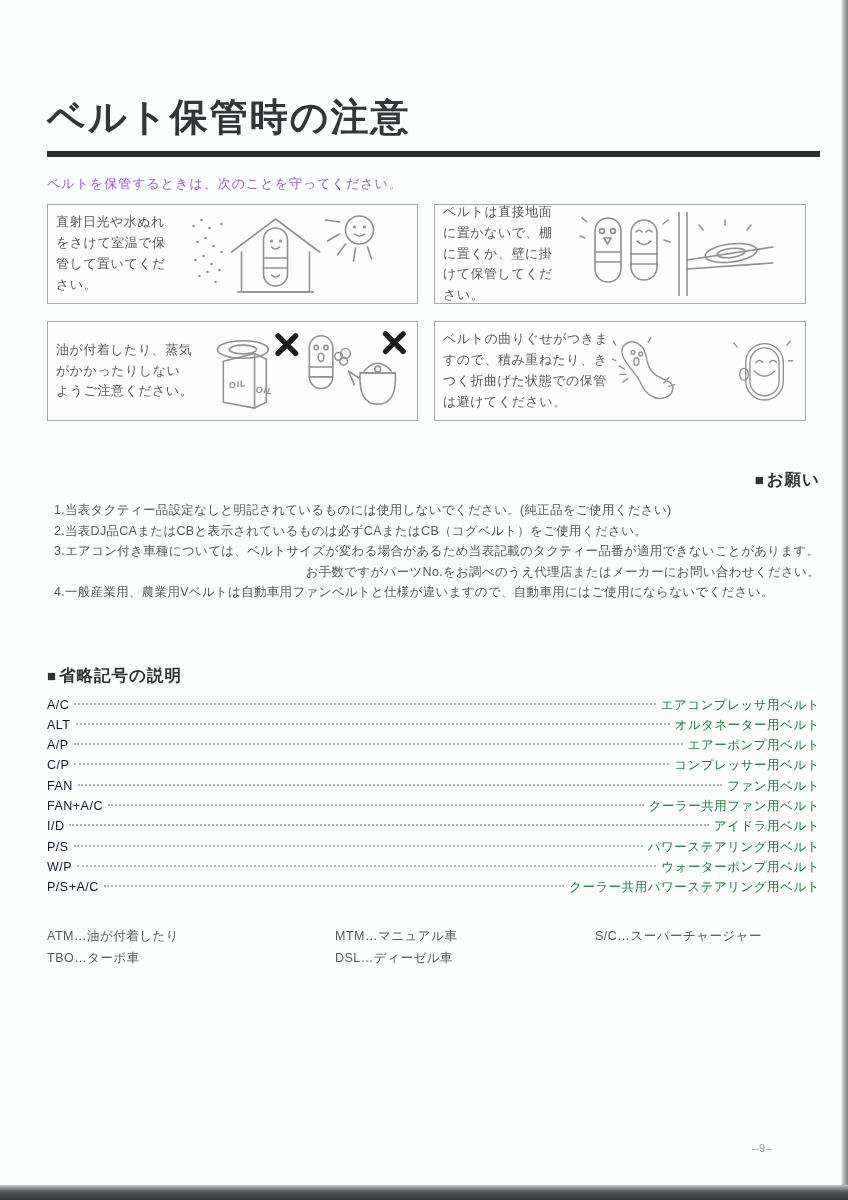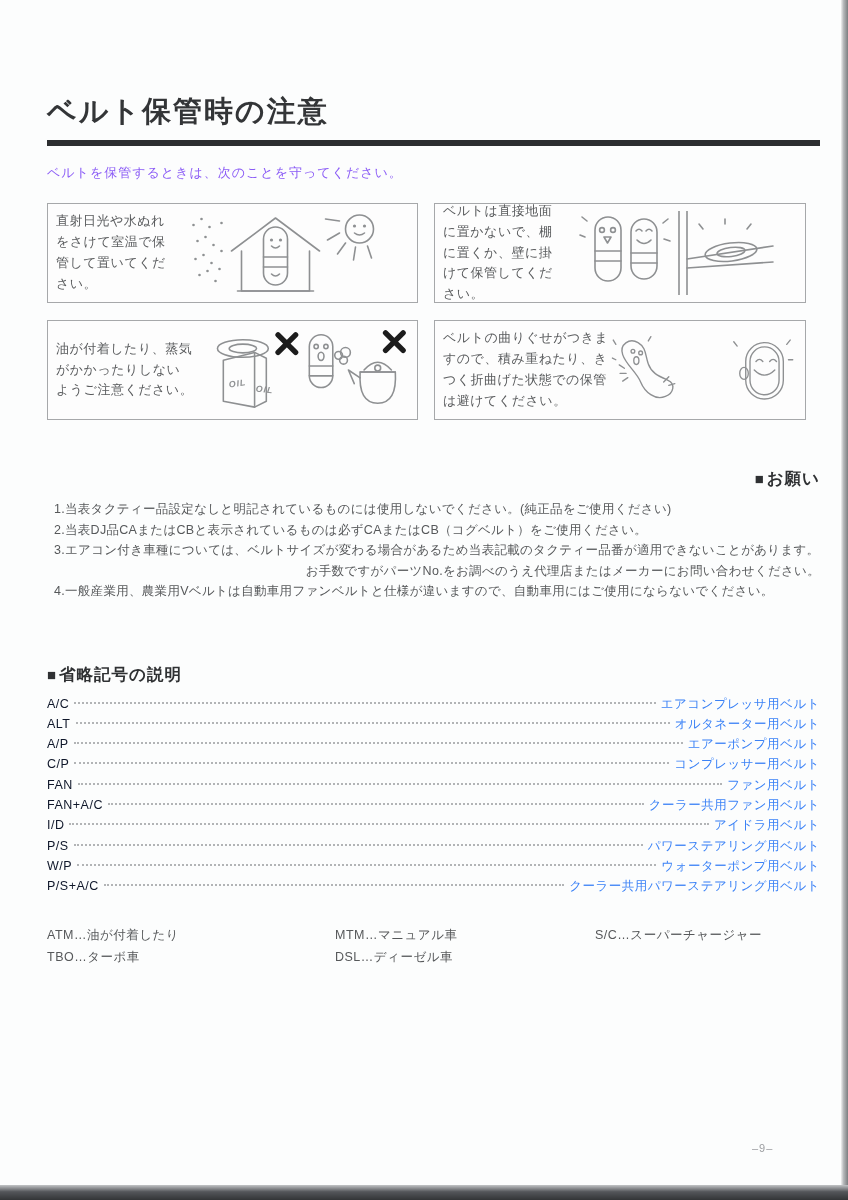--- a/index.html
+++ b/index.html
@@ -11,7 +11,7 @@
   }
   .content { position:absolute; left:47px; top:0; width:773px; }
 
-  .title { padding-top:92px; font-size:29px; font-weight:bold; color:#333537; letter-spacing:2px; }
+  .title { padding-top:92px; font-size:38px; font-weight:bold; color:#333537; letter-spacing:2px; }
   .title-rule { height:6px; background:#2c2e30; margin-top:8px; }
   .intro { margin-top:18px; font-size:13px; color:#8b5cf6; letter-spacing:1px; }
 

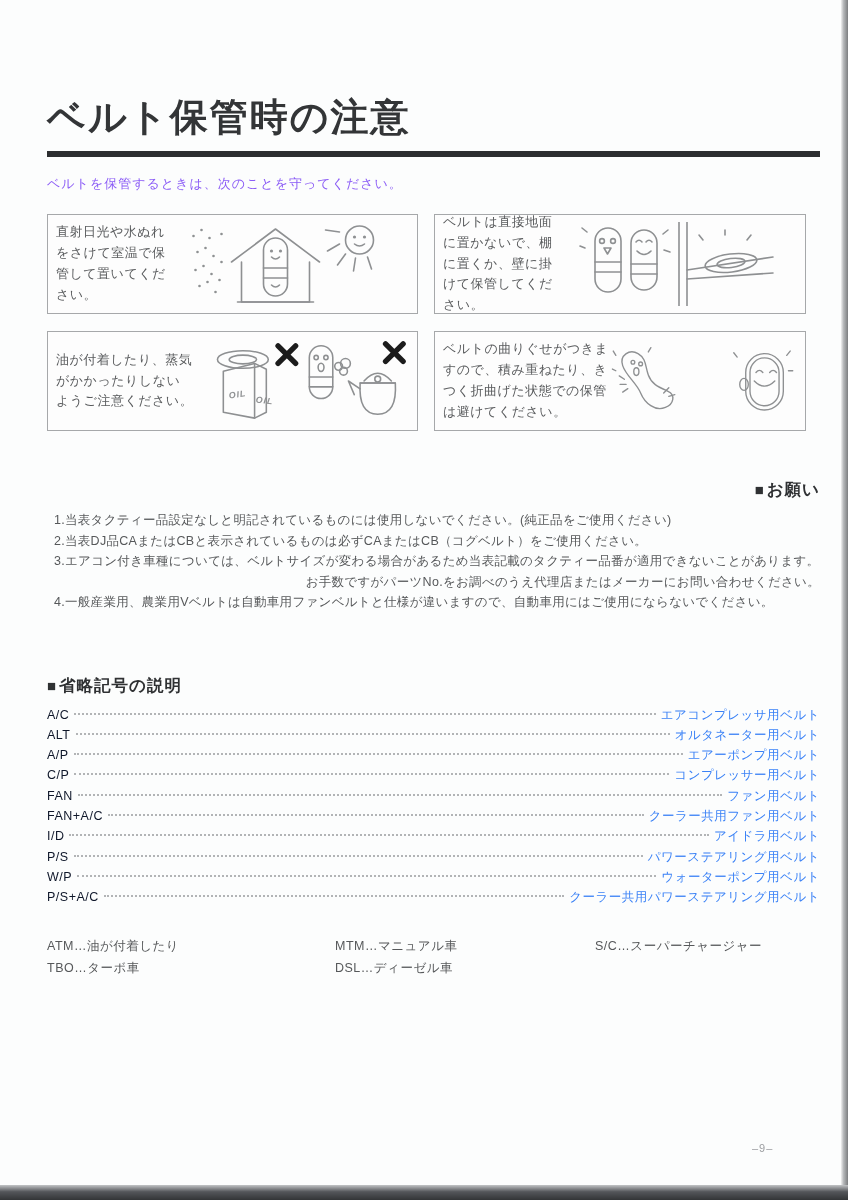--- a/index.html
+++ b/index.html
@@ -15,7 +15,7 @@
   .title-rule { height:6px; background:#2c2e30; margin-top:8px; }
   .intro { margin-top:18px; font-size:13px; color:#8b5cf6; letter-spacing:1px; }
 
-  .boxes { margin-top:21px; display:grid; grid-template-columns:371px 372px; column-gap:16px; row-gap:17px; }
+  .boxes { margin-top:11px; display:grid; grid-template-columns:371px 372px; column-gap:16px; row-gap:17px; }
   .sbox { height:100px; border:1px solid #a6a8aa; display:flex; align-items:center; padding:4px 8px; box-sizing:border-box; background:#fdfdfd; }
   .sbox .txt { font-size:13px; line-height:1.6; color:#595b5d; letter-spacing:.5px; flex:none; }
   .b1 .txt,.b2 .txt { width:110px; }

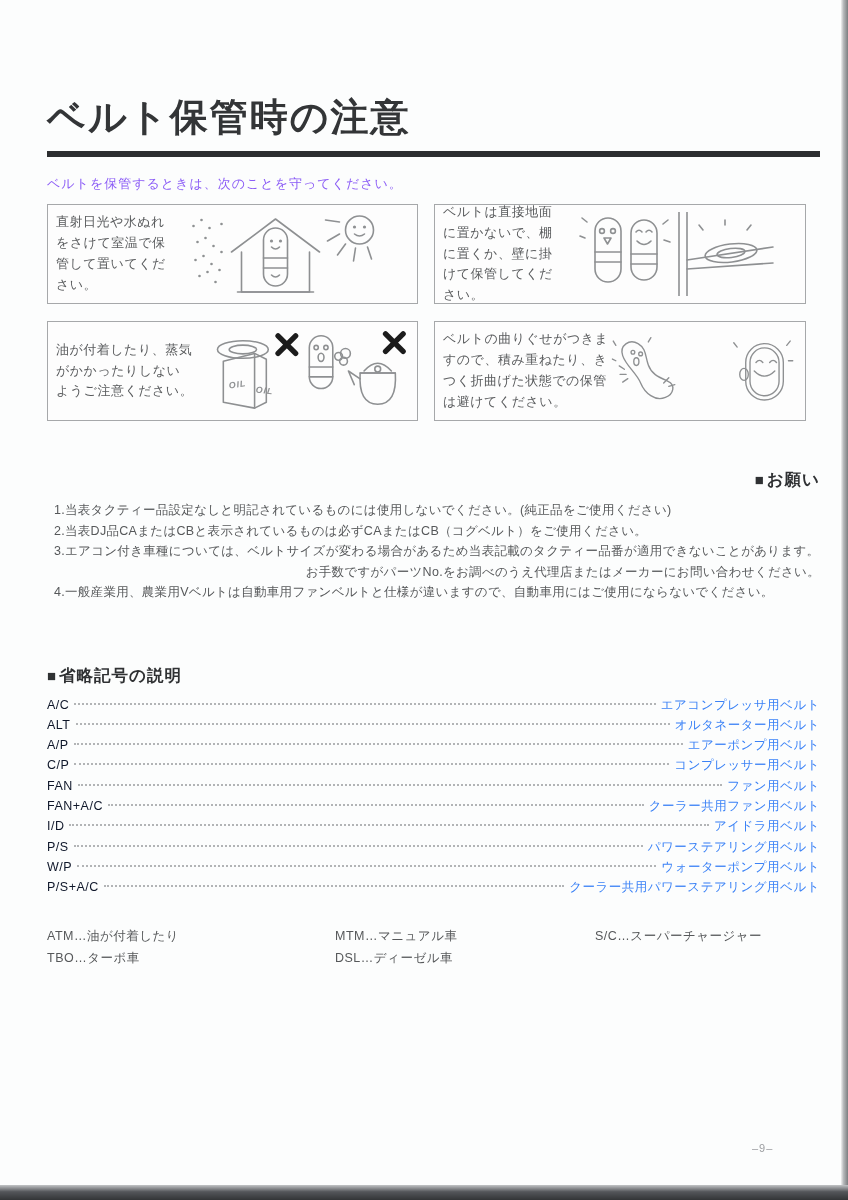--- a/index.html
+++ b/index.html
@@ -43,7 +43,7 @@
   .a-row { display:flex; align-items:baseline; height:20.3px; font-size:12.5px; }
   .a-code { color:#0f172a; letter-spacing:.5px; flex:none; }
   .a-leader { flex:1; border-bottom:2px dotted #b2b4b6; margin:0 5px; transform:translateY(-4px); }
-  .a-desc { color:#3b82f6; letter-spacing:.5px; flex:none; }
+  .a-desc { color:#15803d; letter-spacing:.5px; flex:none; }
 
   .vehicle { margin-top:26px; display:grid; grid-template-columns:288px 260px 1fr; font-size:12.5px; }
   .vehicle div { line-height:22px; letter-spacing:.5px; }

